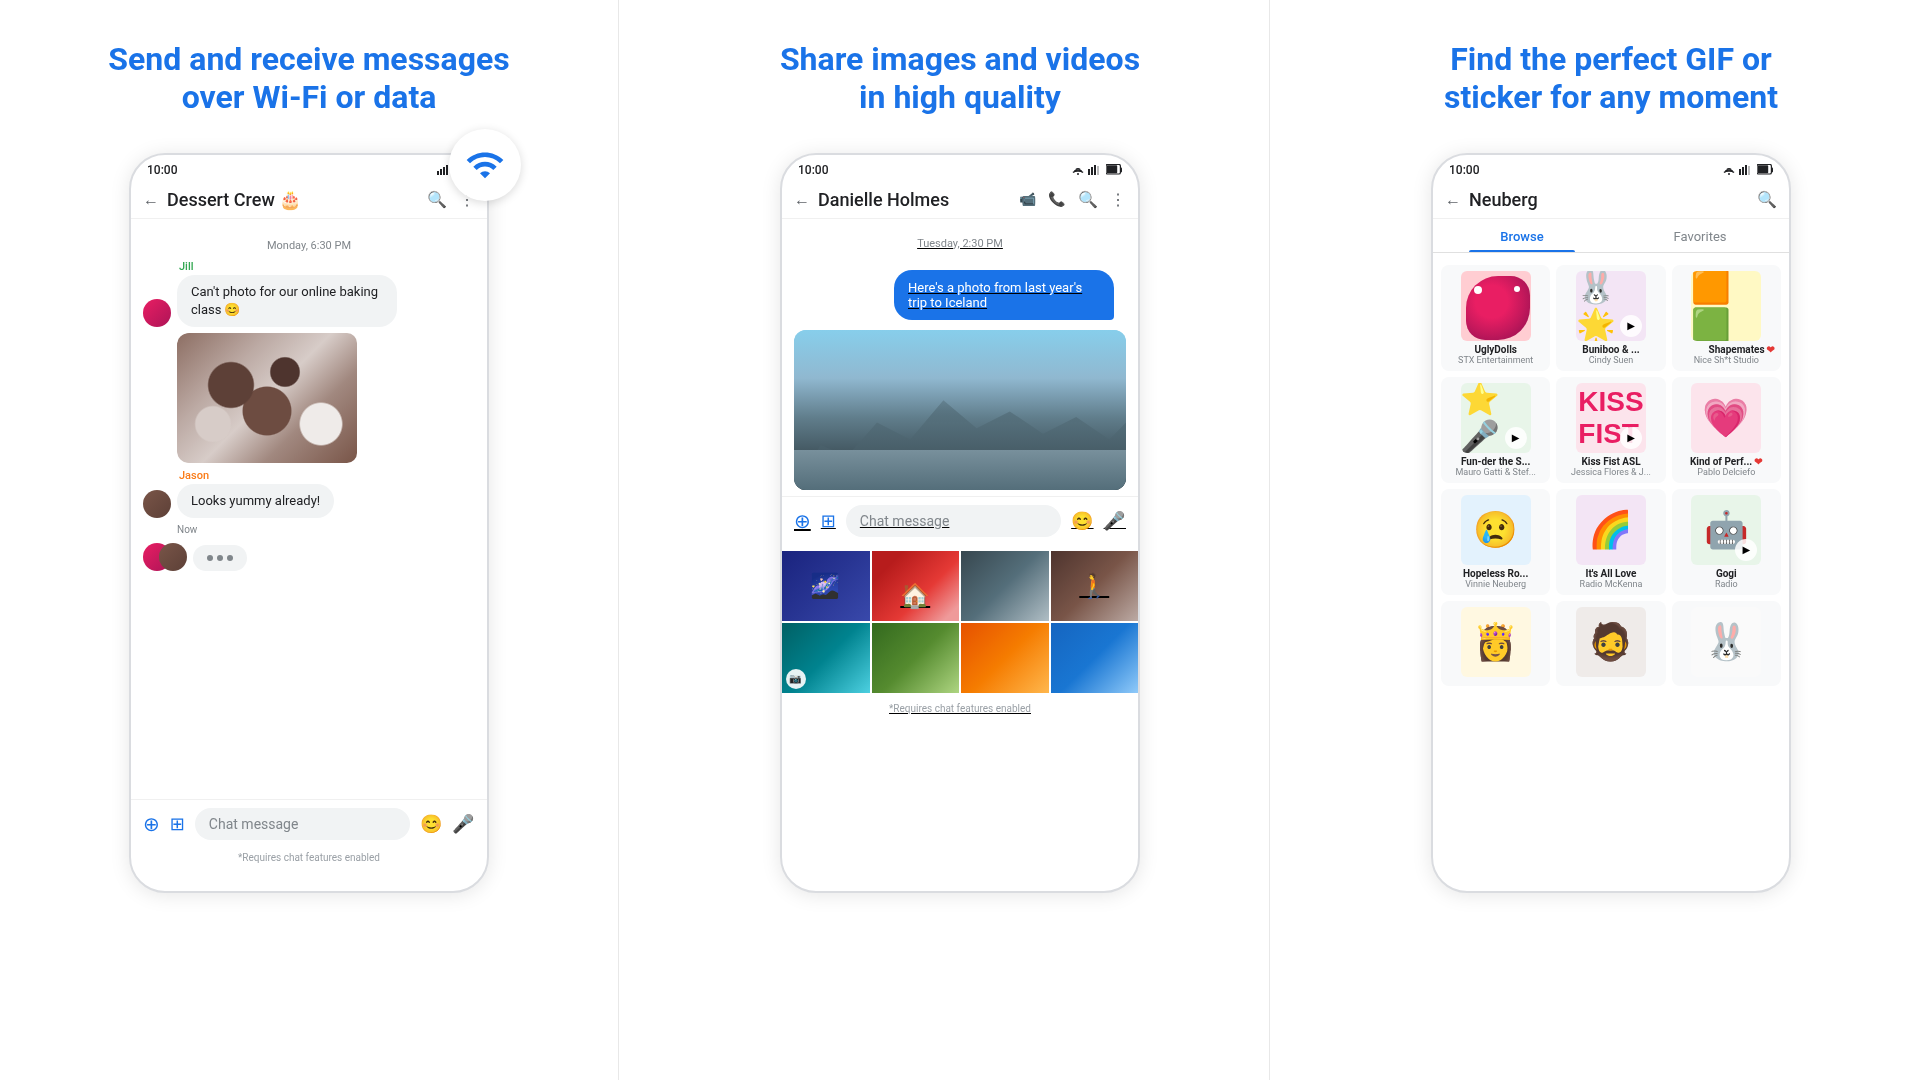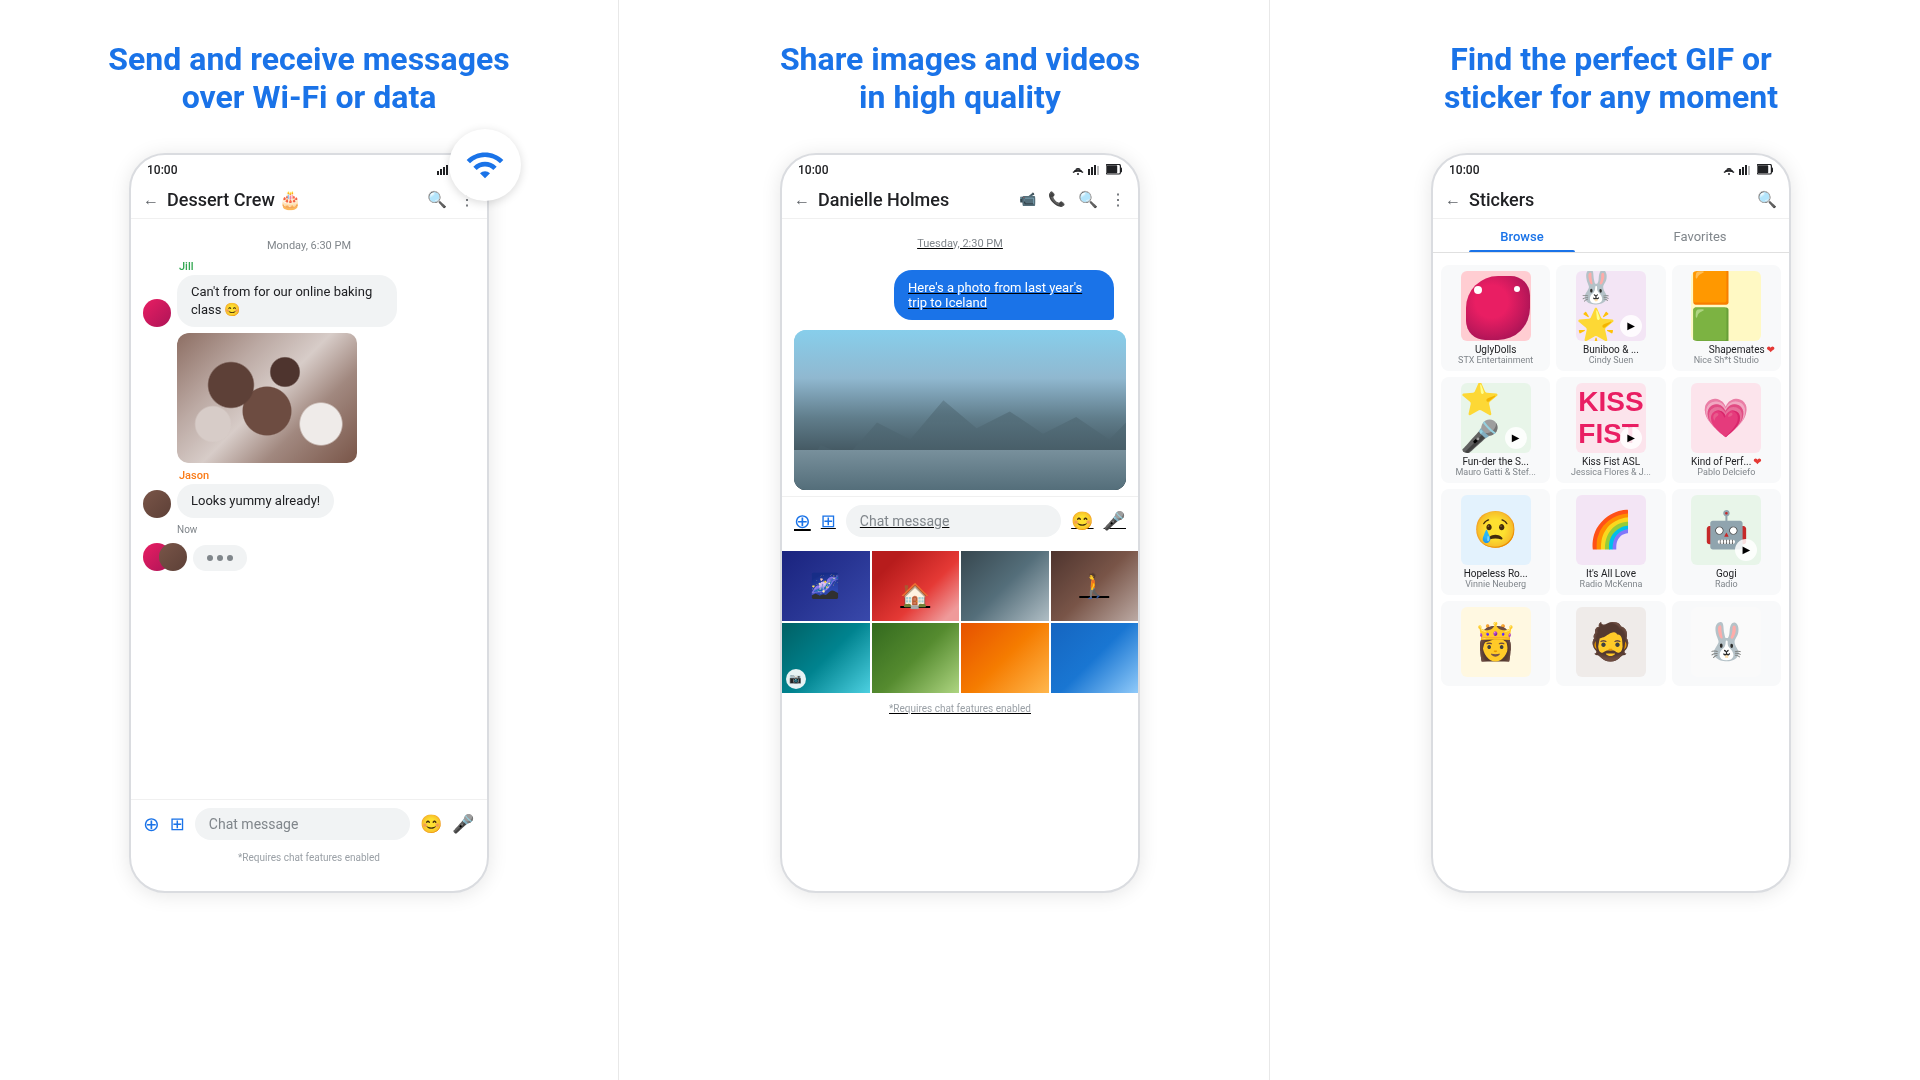--- a/index.html
+++ b/index.html
@@ -627,7 +627,7 @@
 
       <div class="app-bar">
         <span class="icon-back">←</span>
-        <span class="app-bar-title">Stickers</span>
+        <span class="app-bar-title">Neuberg</span>
         <span class="icon-search">🔍</span>
       </div>
 

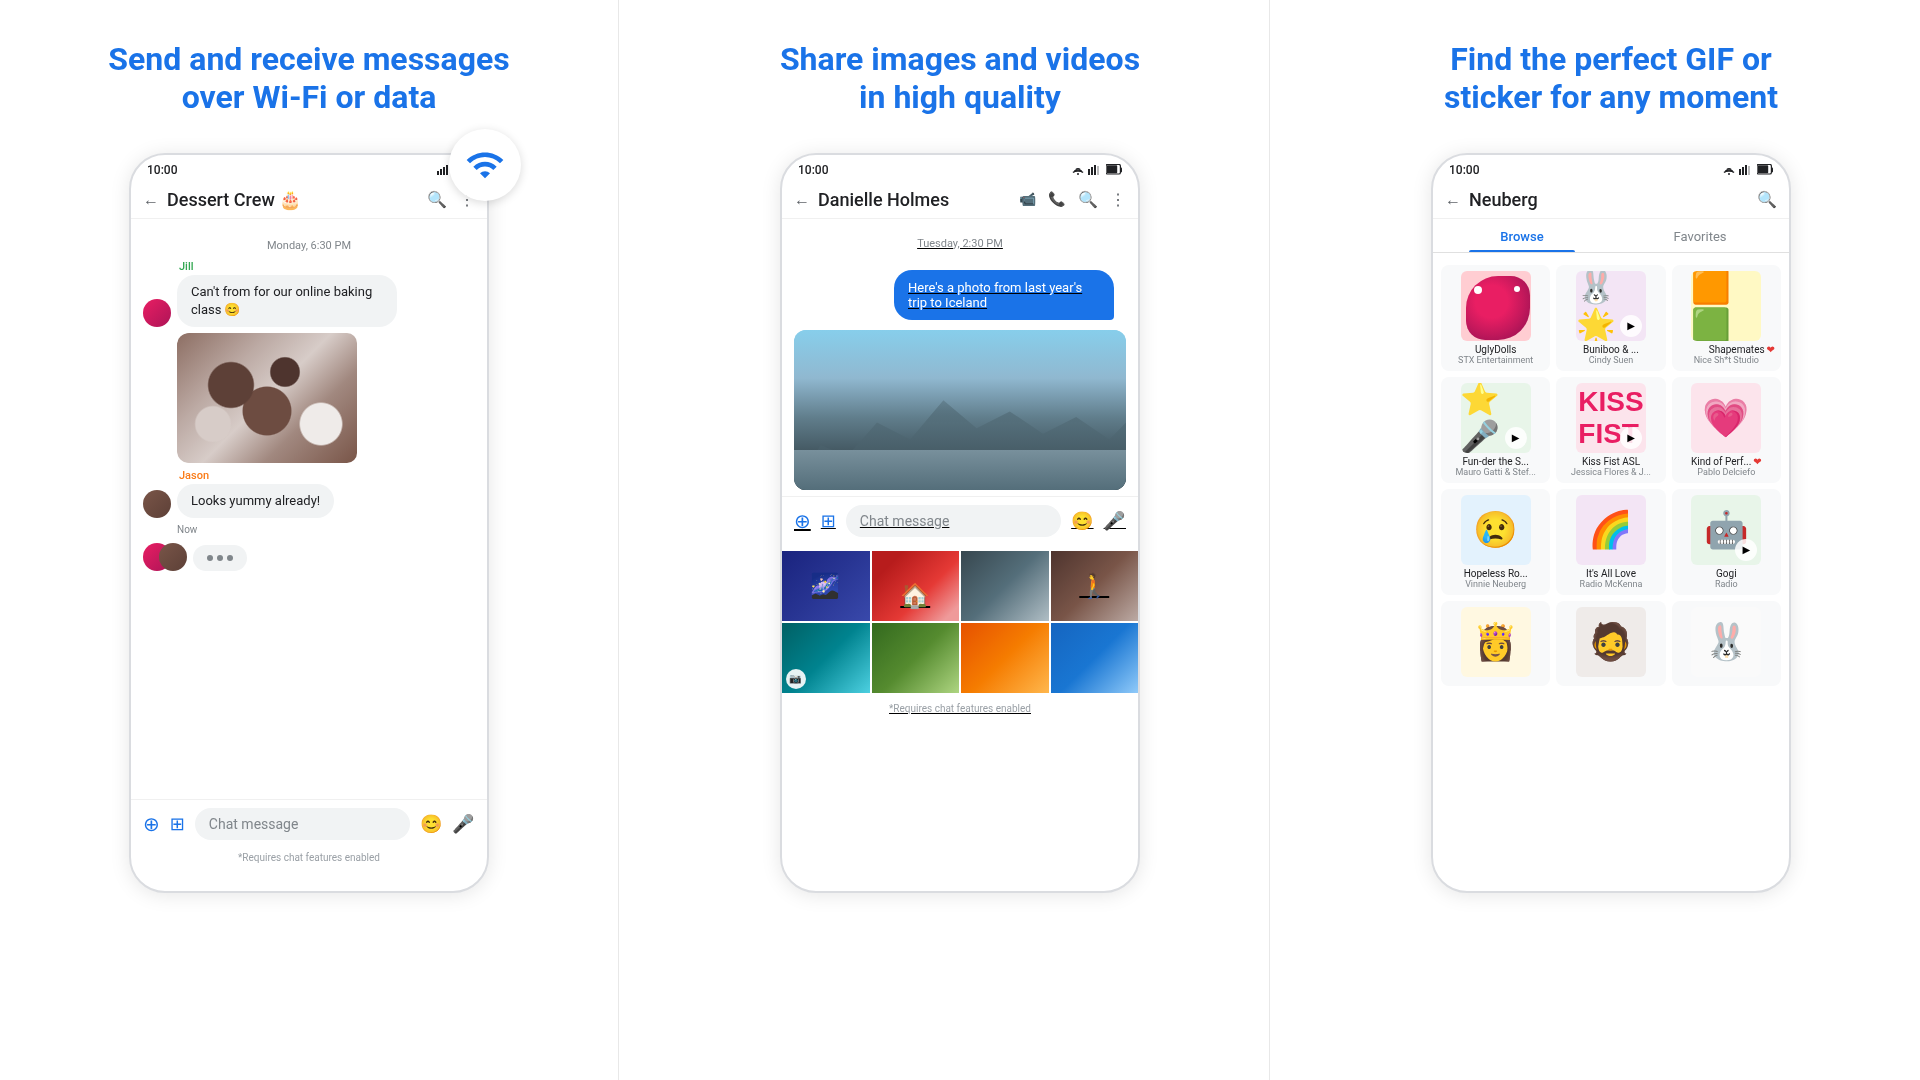--- a/index.html
+++ b/index.html
@@ -471,7 +471,7 @@
           <div class="sender-name sender-green">Jill</div>
           <div class="message-row">
             <div class="avatar-small" style="background:linear-gradient(135deg,#e91e63,#ad1457);"></div>
-            <div class="bubble">Can't from for our online baking class 😊</div>
+            <div class="bubble">Can't photo for our online baking class 😊</div>
           </div>
 
           <div class="image-bubble">

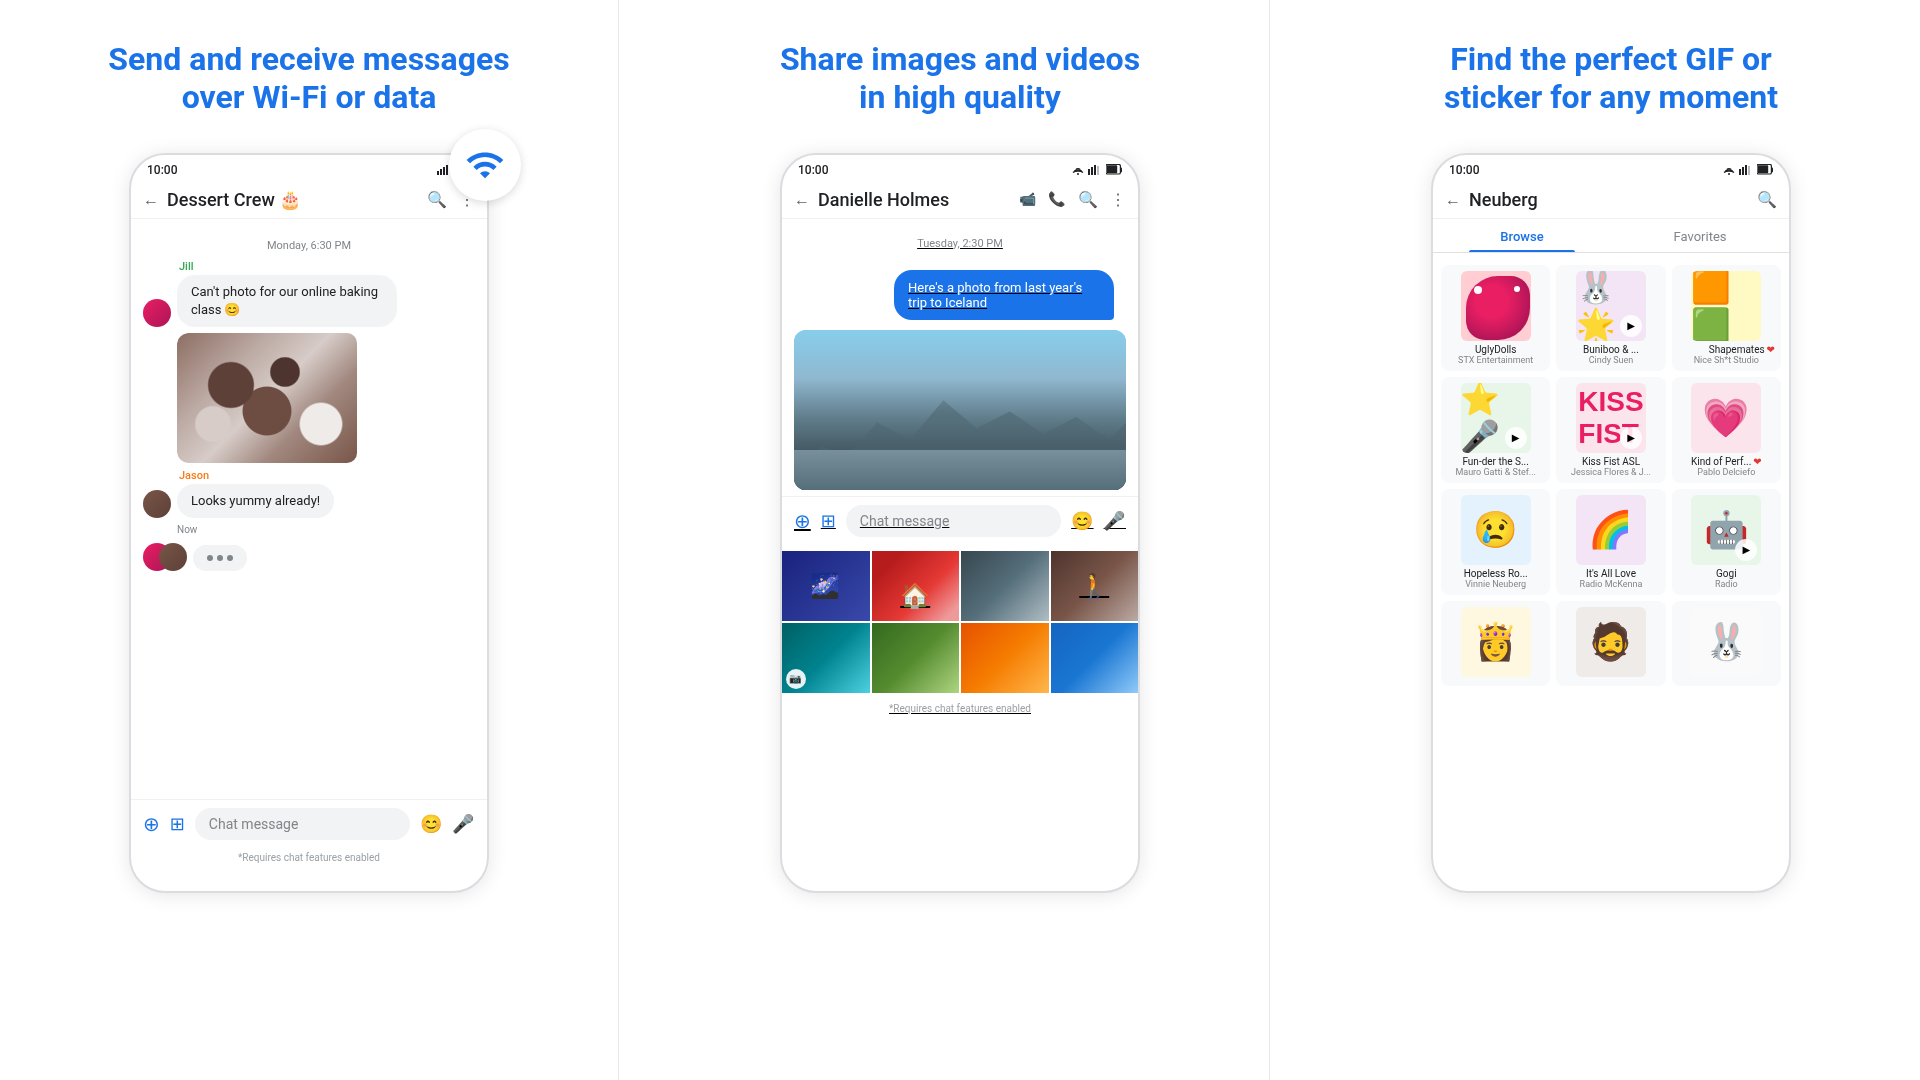--- a/index.html
+++ b/index.html
@@ -379,7 +379,7 @@
 
     .sticker-name {
       font-size: 10px;
-      font-weight: 400;
+      font-weight: 700;
       color: #202124;
       margin-top: 3px;
       text-align: center;

